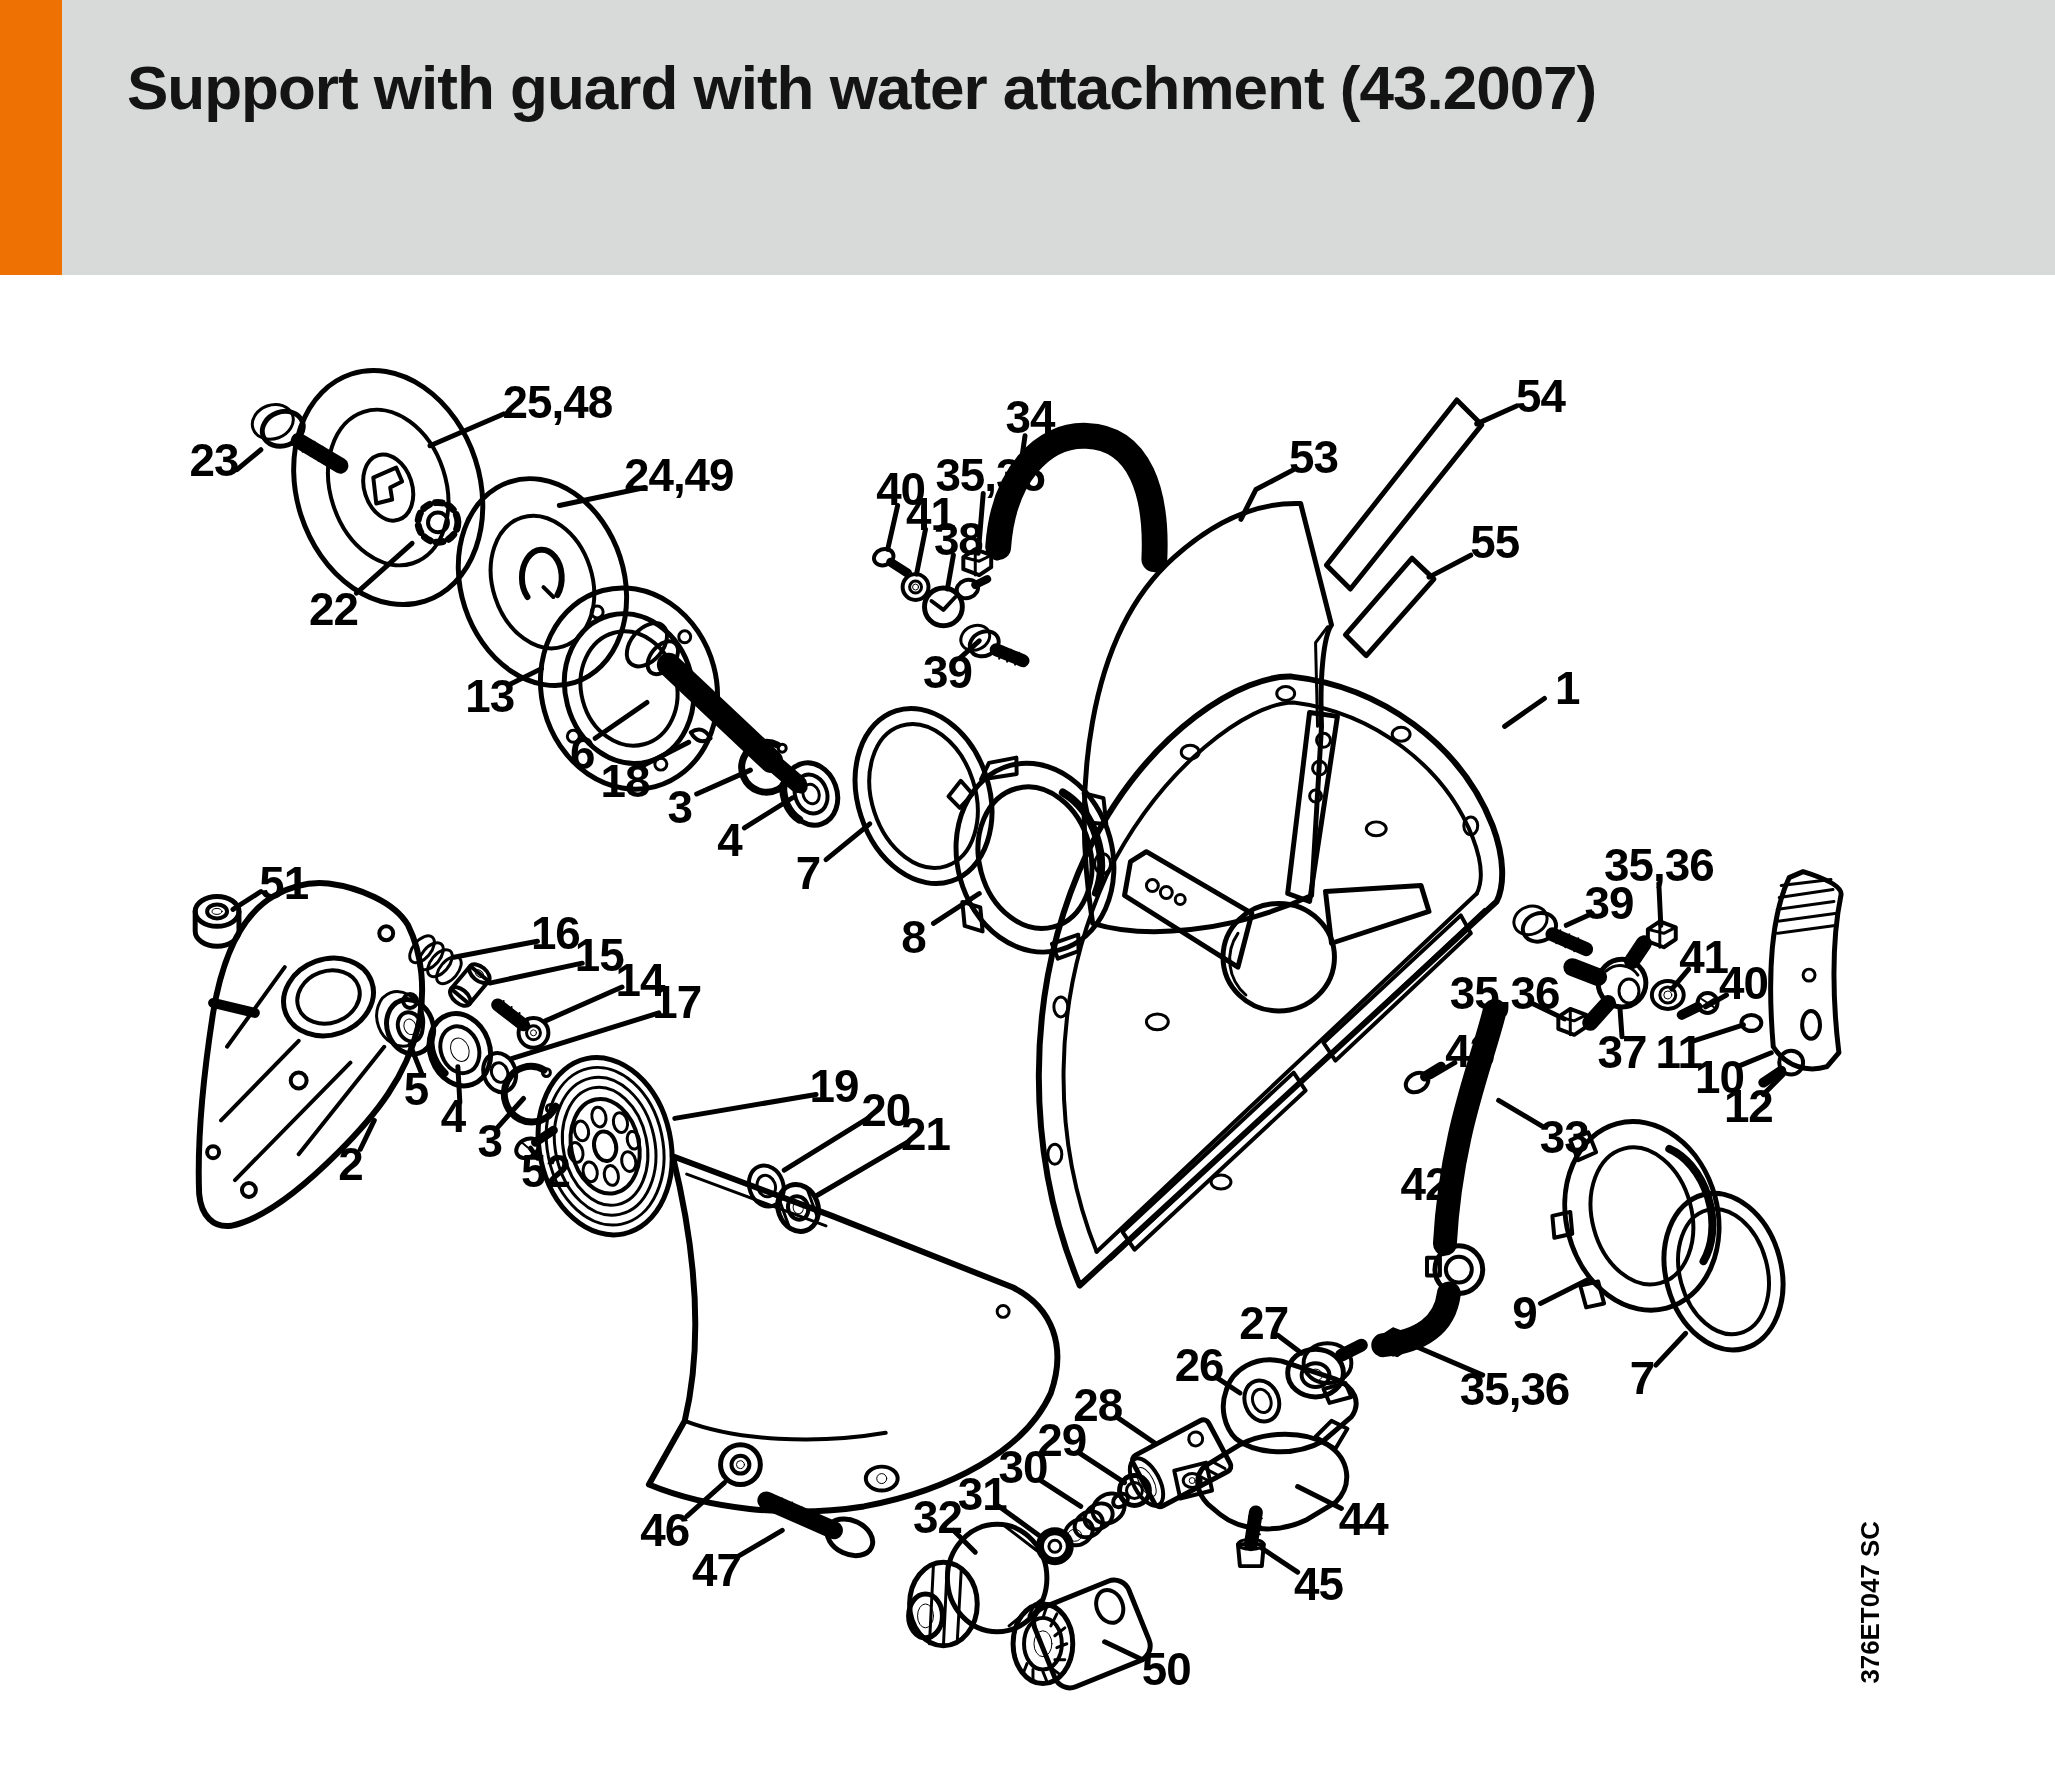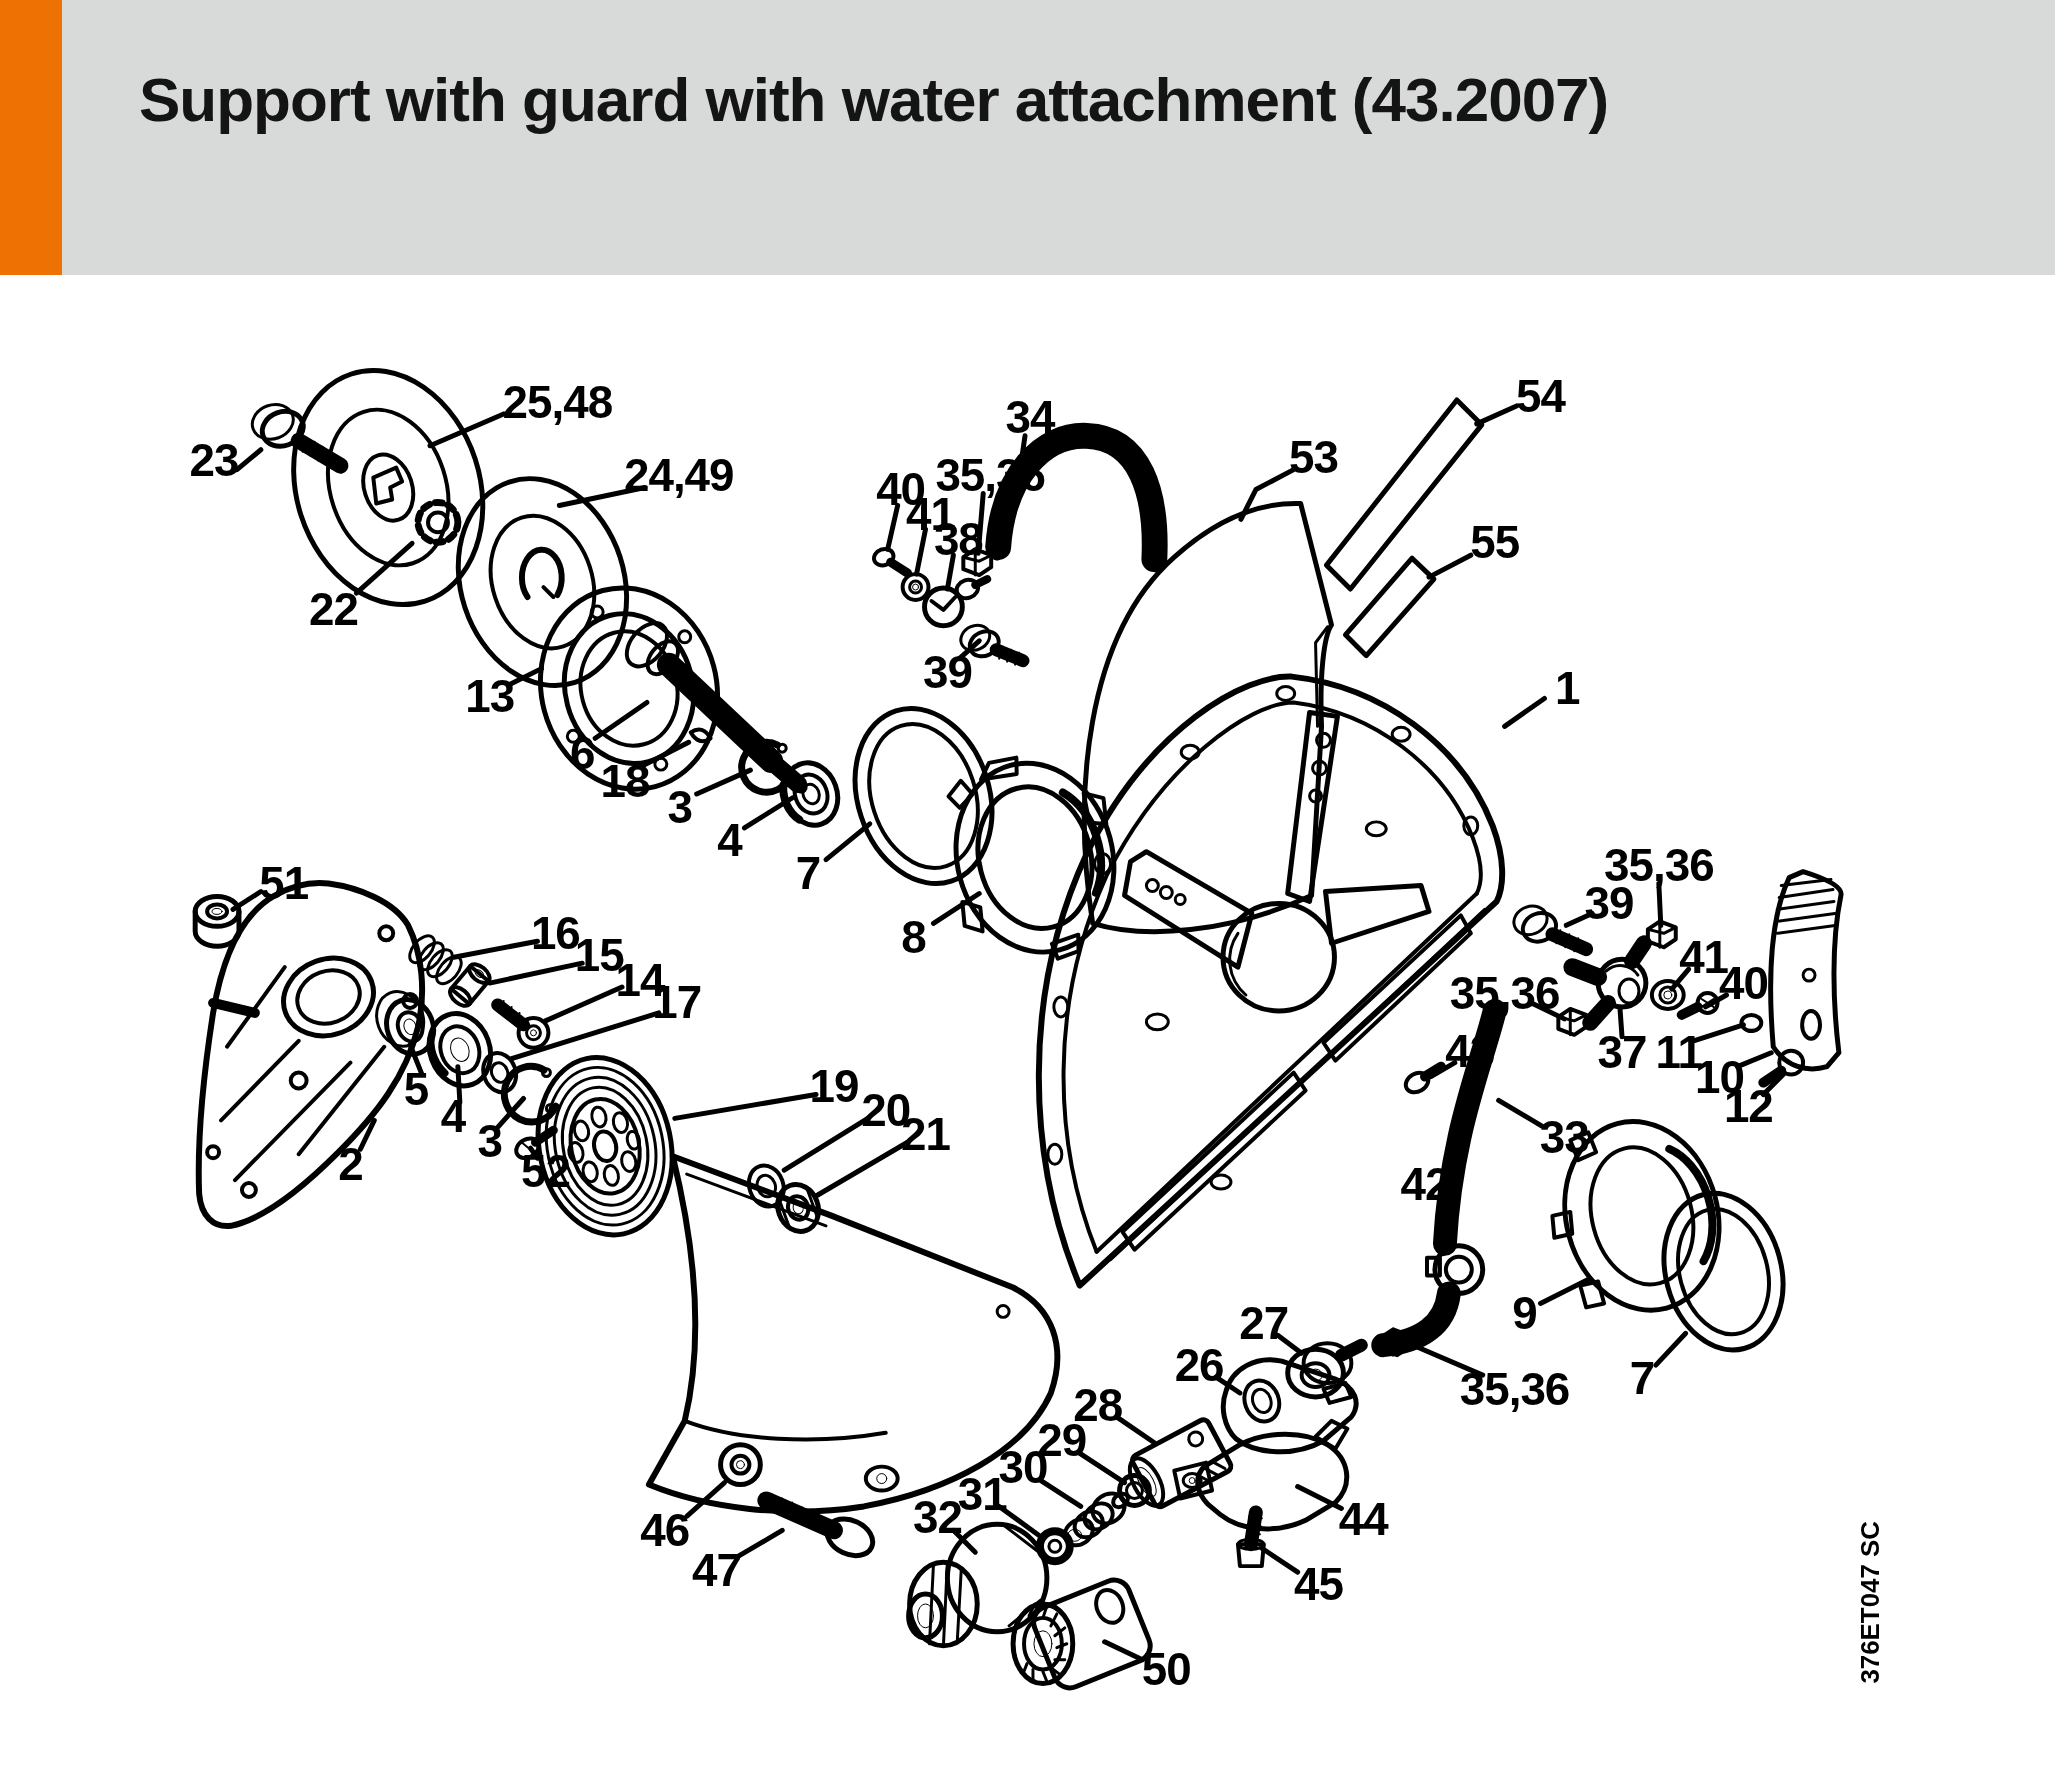--- a/index.html
+++ b/index.html
@@ -7,7 +7,7 @@
        font-family:"Liberation Sans",sans-serif}
   .header{position:absolute;left:0;top:0;width:2056px;height:275px;background:#d8dad9}
   .accent{position:absolute;left:0;top:0;width:62px;height:275px;background:#ee7203}
-  .title{position:absolute;left:127px;top:52px;margin:12px;font-size:62px;font-weight:bold;
+  .title{position:absolute;left:127px;top:52px;margin:0;font-size:62px;font-weight:bold;
          color:#141414;letter-spacing:-1px;white-space:nowrap}
   #diagram-svg{position:absolute;left:0;top:0}
   

